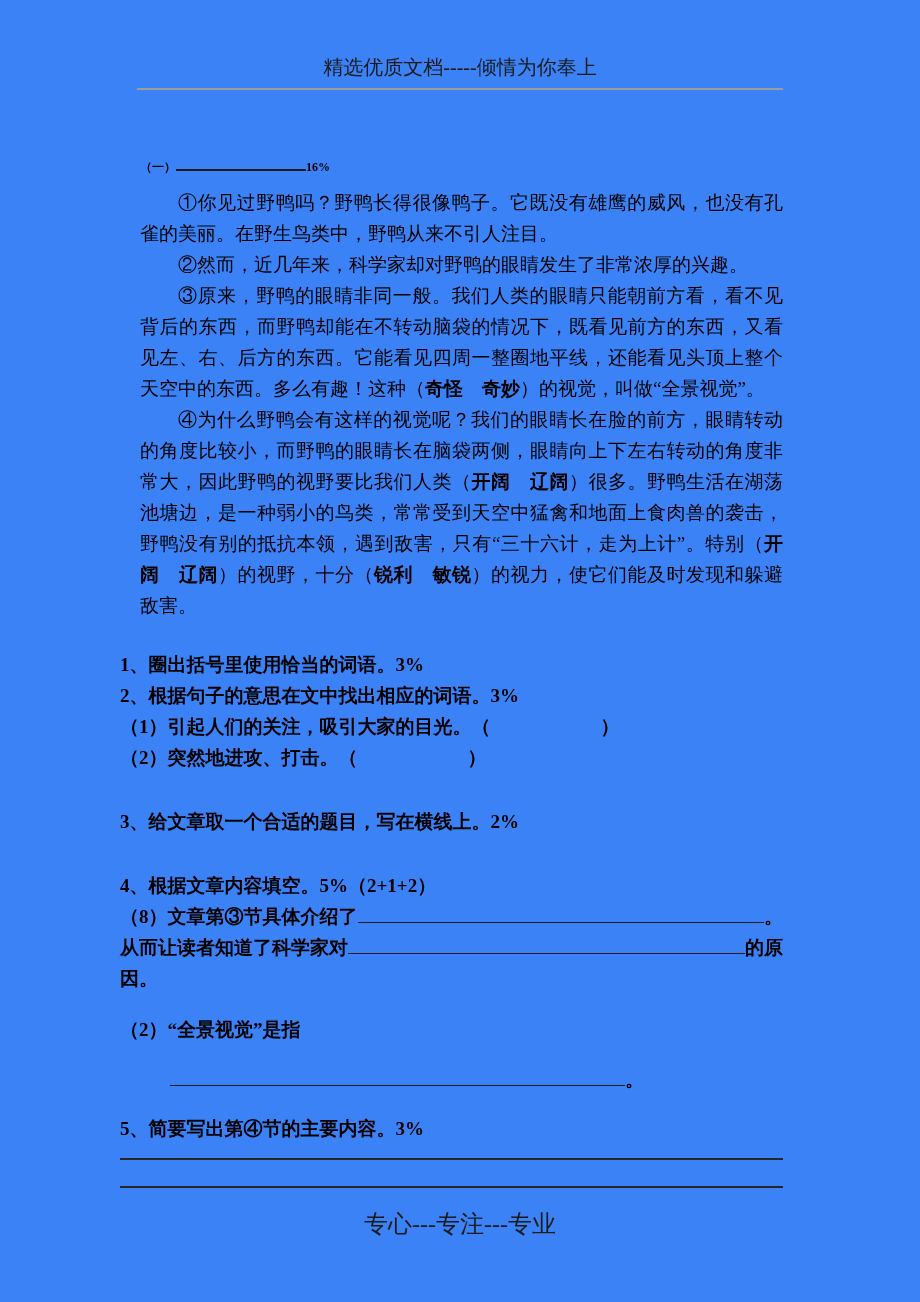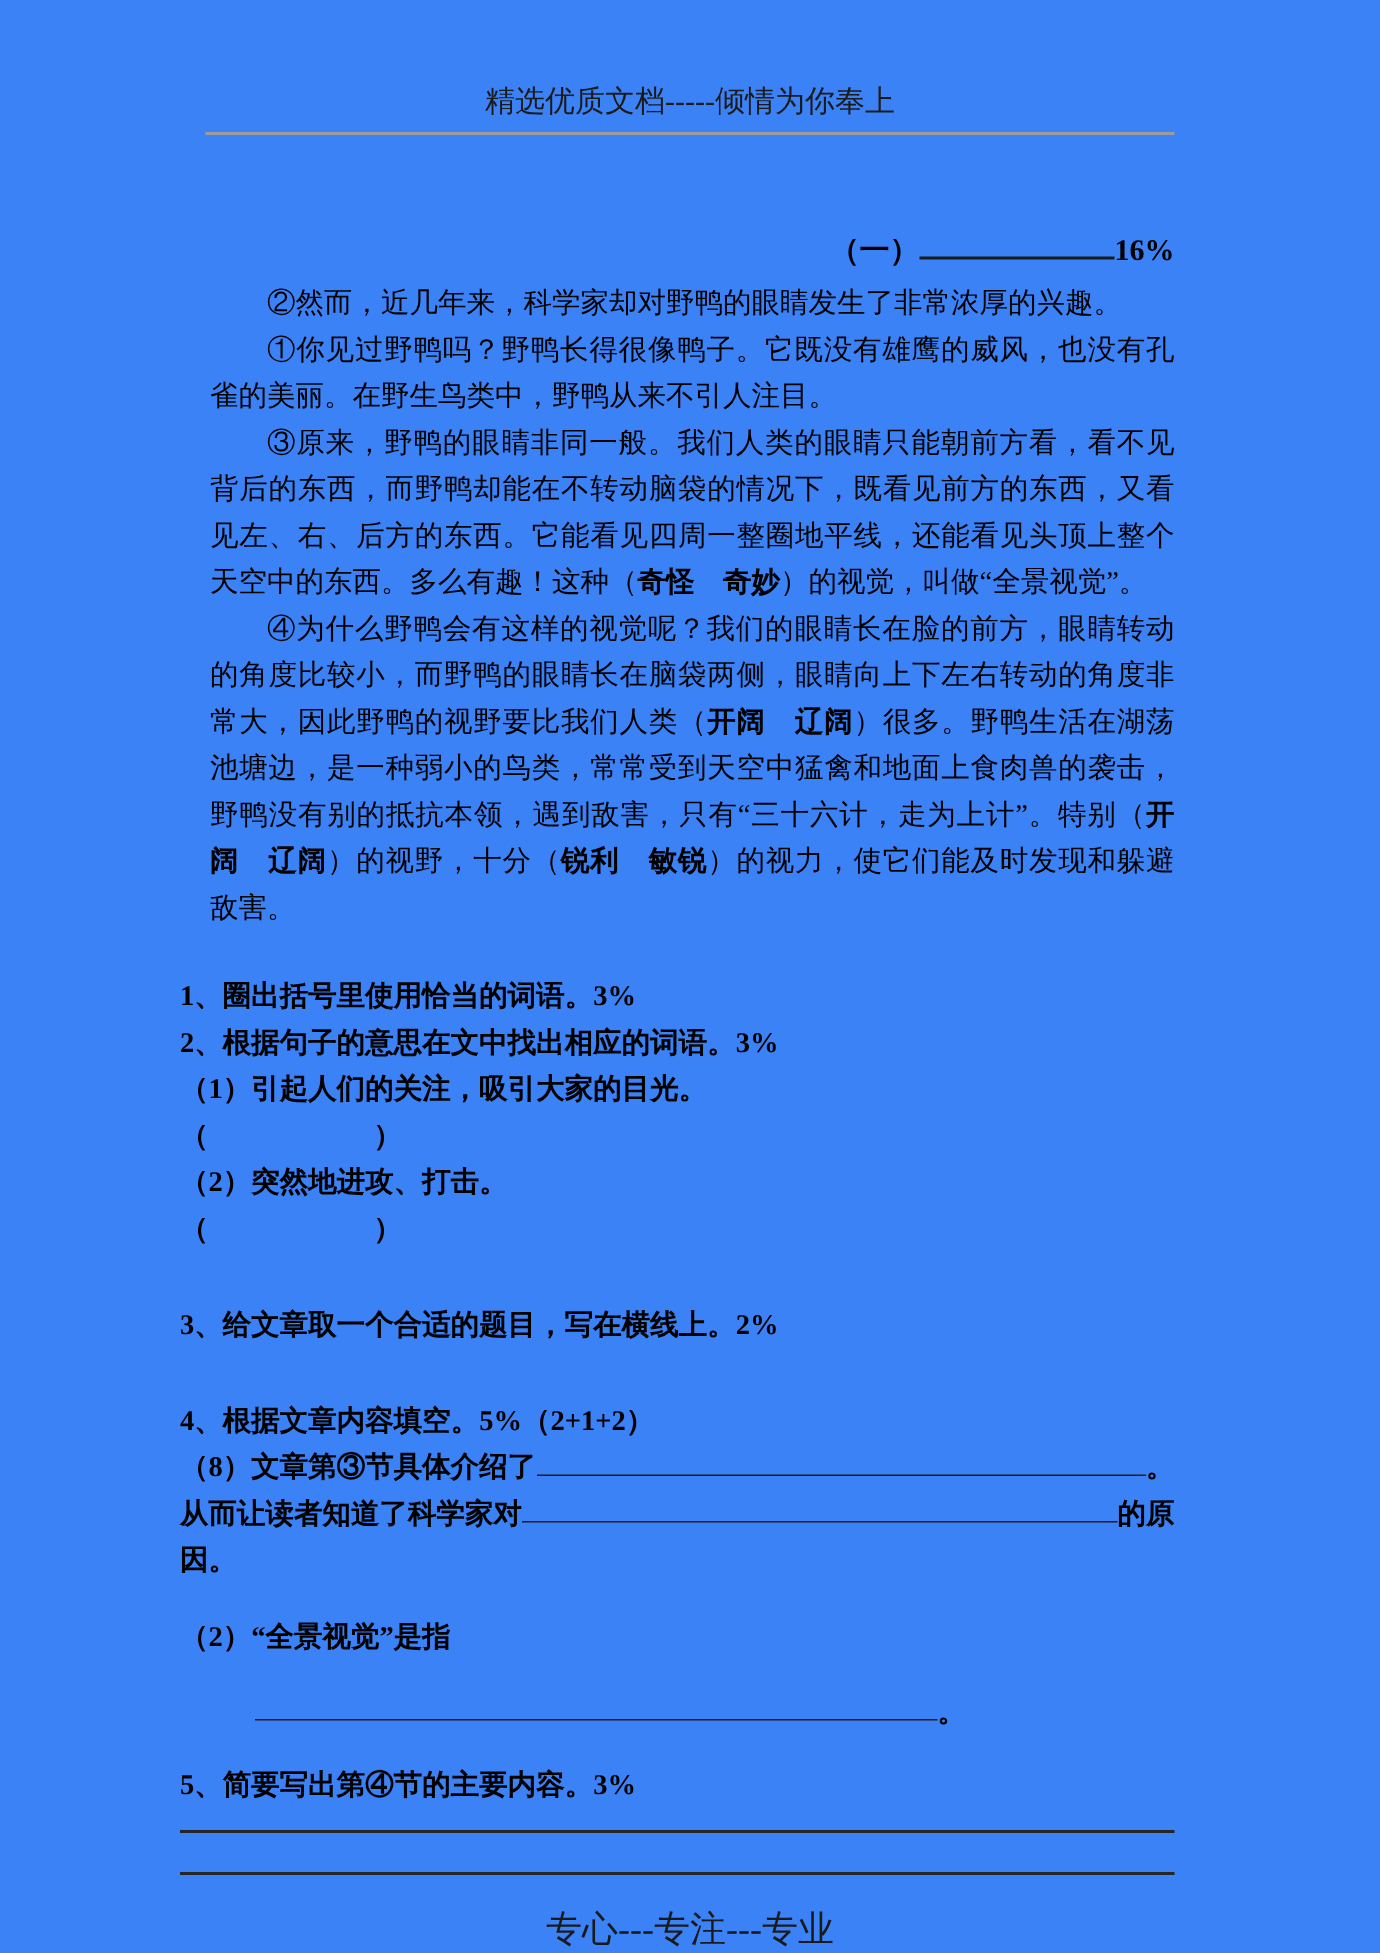--- a/index.html
+++ b/index.html
@@ -19,7 +19,7 @@
   
   .content { padding:0 137px 0 120px; font-size:19px; line-height:31px; }
   .article { margin-left:20px; }
-  .title-line { margin-top:62px; text-align:right; font-weight:bold; font-size:20px; }
+  .title-line { margin-top:62px; text-align:left; font-weight:bold; font-size:12px; }
   .title-line .blank { border-bottom-width:2px; }
   .paras { margin-top:4px; }
   .para { margin:0; text-indent:2em; text-align:justify; }

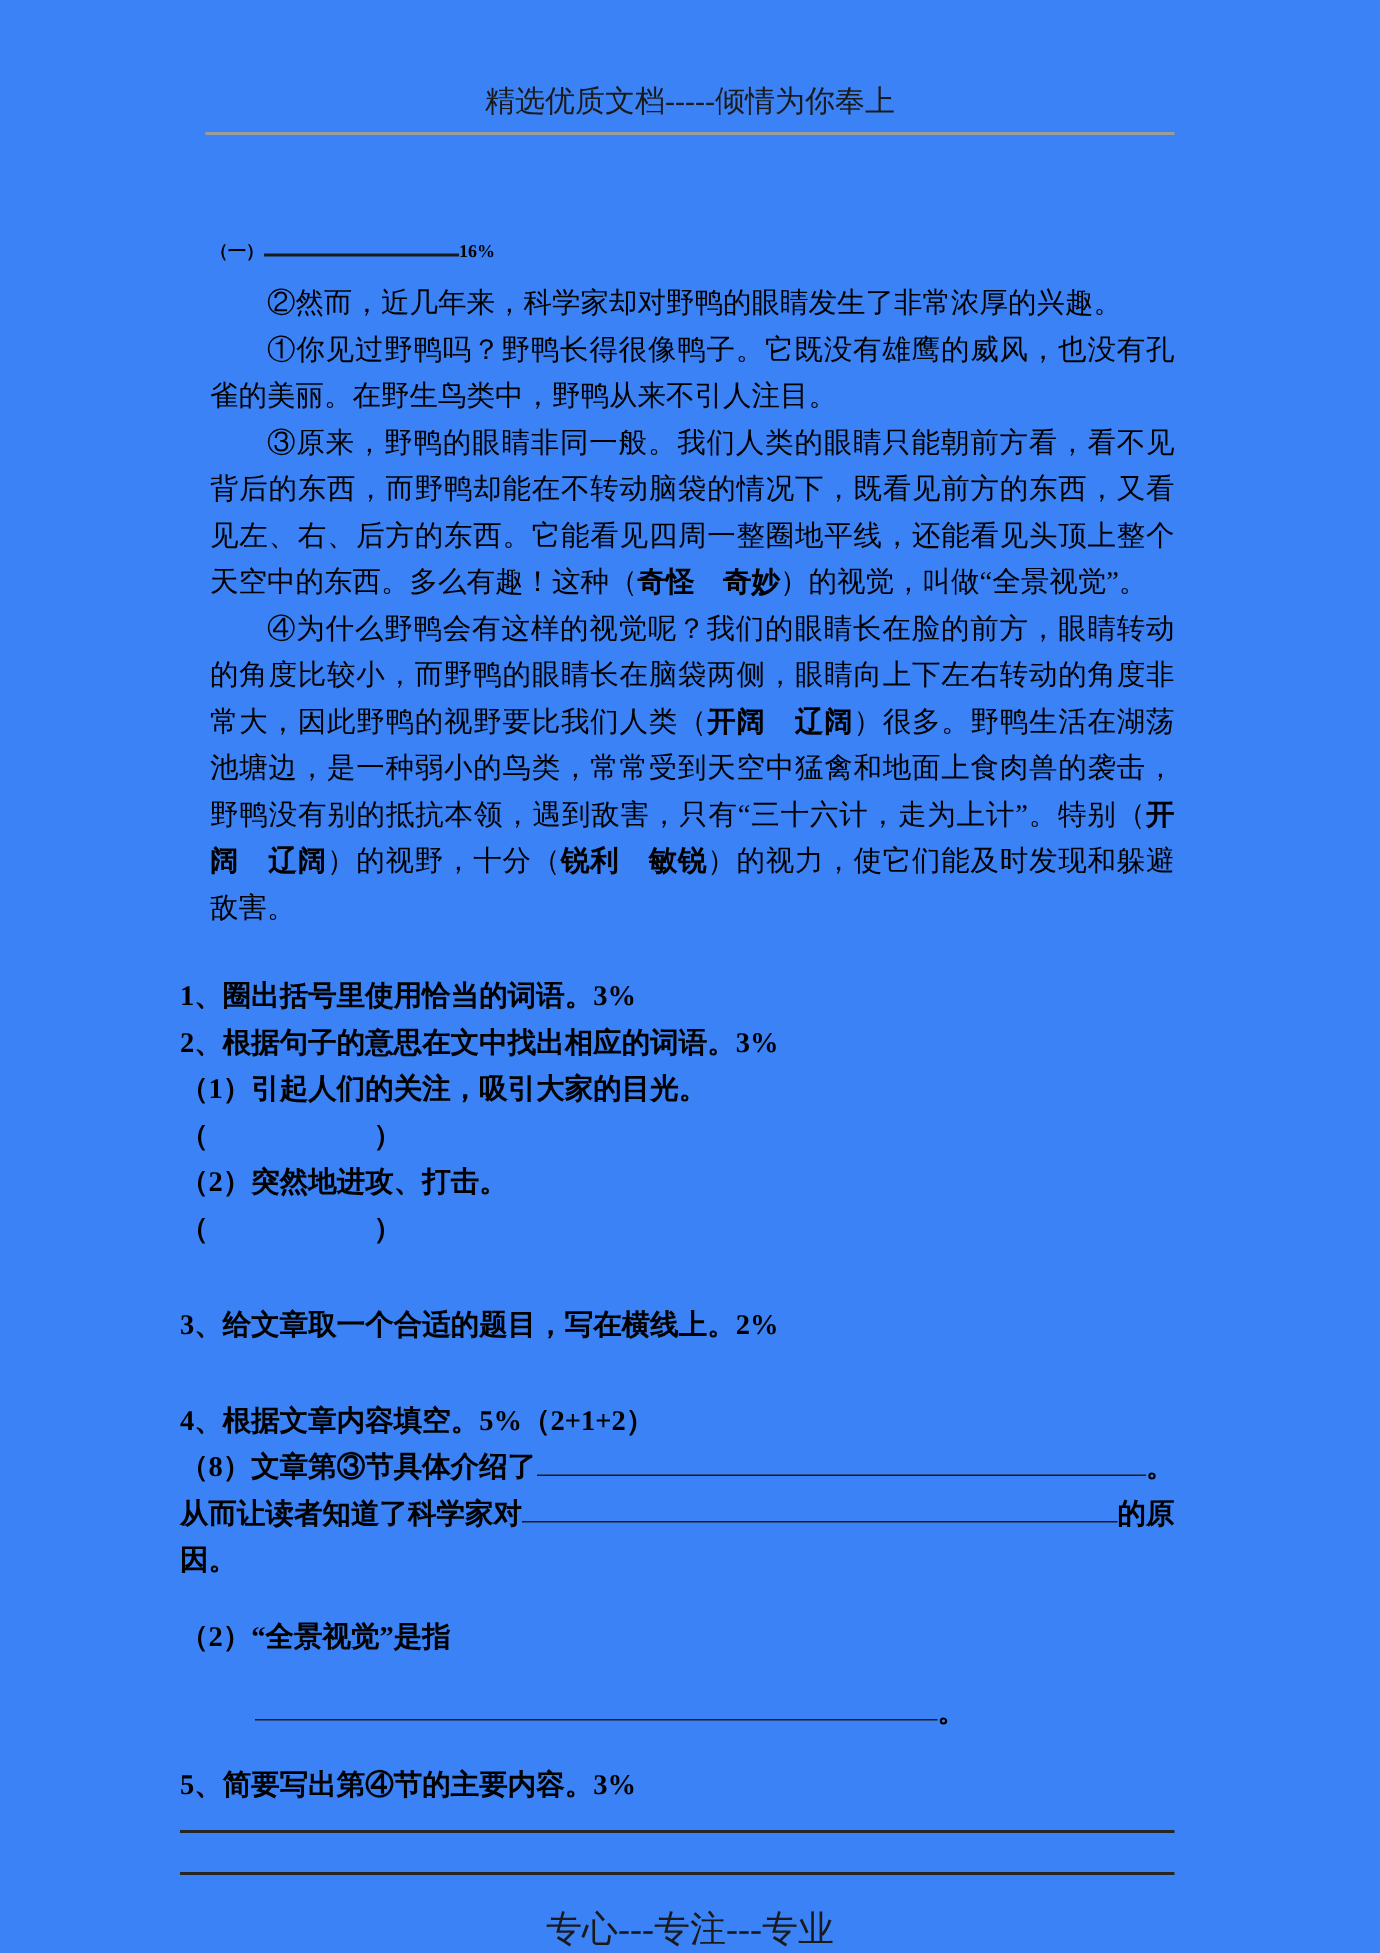--- a/index.html
+++ b/index.html
@@ -62,8 +62,8 @@
     <div class="article">
       <div class="title-line"><span class="seg">（一）</span><span class="blank" style="width: 130px;"></span><span class="seg">16%</span></div>
       <div class="paras">
+          <p class="para"><span class="seg">①你见过野鸭吗？野鸭长得很像鸭子。它既没有雄鹰的威风，也没有孔雀的美丽。在野生鸟类中，野鸭从来不引人注目。</span></p>
           <p class="para"><span class="seg">②然而，近几年来，科学家却对野鸭的眼睛发生了非常浓厚的兴趣。</span></p>
-          <p class="para"><span class="seg">①你见过野鸭吗？野鸭长得很像鸭子。它既没有雄鹰的威风，也没有孔雀的美丽。在野生鸟类中，野鸭从来不引人注目。</span></p>
           <p class="para"><span class="seg">③原来，野鸭的眼睛非同一般。我们人类的眼睛只能朝前方看，看不见背后的东西，而野鸭却能在不转动脑袋的情况下，既看见前方的东西，又看见左、右、后方的东西。它能看见四周一整圈地平线，还能看见头顶上整个天空中的东西。多么有趣！这种（</span><span class="seg b">奇怪　奇妙</span><span class="seg">）的视觉，叫做“全景视觉”。</span></p>
           <p class="para"><span class="seg">④为什么野鸭会有这样的视觉呢？我们的眼睛长在脸的前方，眼睛转动的角度比较小，而野鸭的眼睛长在脑袋两侧，眼睛向上下左右转动的角度非常大，因此野鸭的视野要比我们人类（</span><span class="seg b">开阔　辽阔</span><span class="seg">）很多。野鸭生活在湖荡池塘边，是一种弱小的鸟类，常常受到天空中猛禽和地面上食肉兽的袭击，野鸭没有别的抵抗本领，遇到敌害，只有“三十六计，走为上计”。特别（</span><span class="seg b">开阔　辽阔</span><span class="seg">）的视野，十分（</span><span class="seg b">锐利　敏锐</span><span class="seg">）的视力，使它们能及时发现和躲避敌害。</span></p>
         </div>

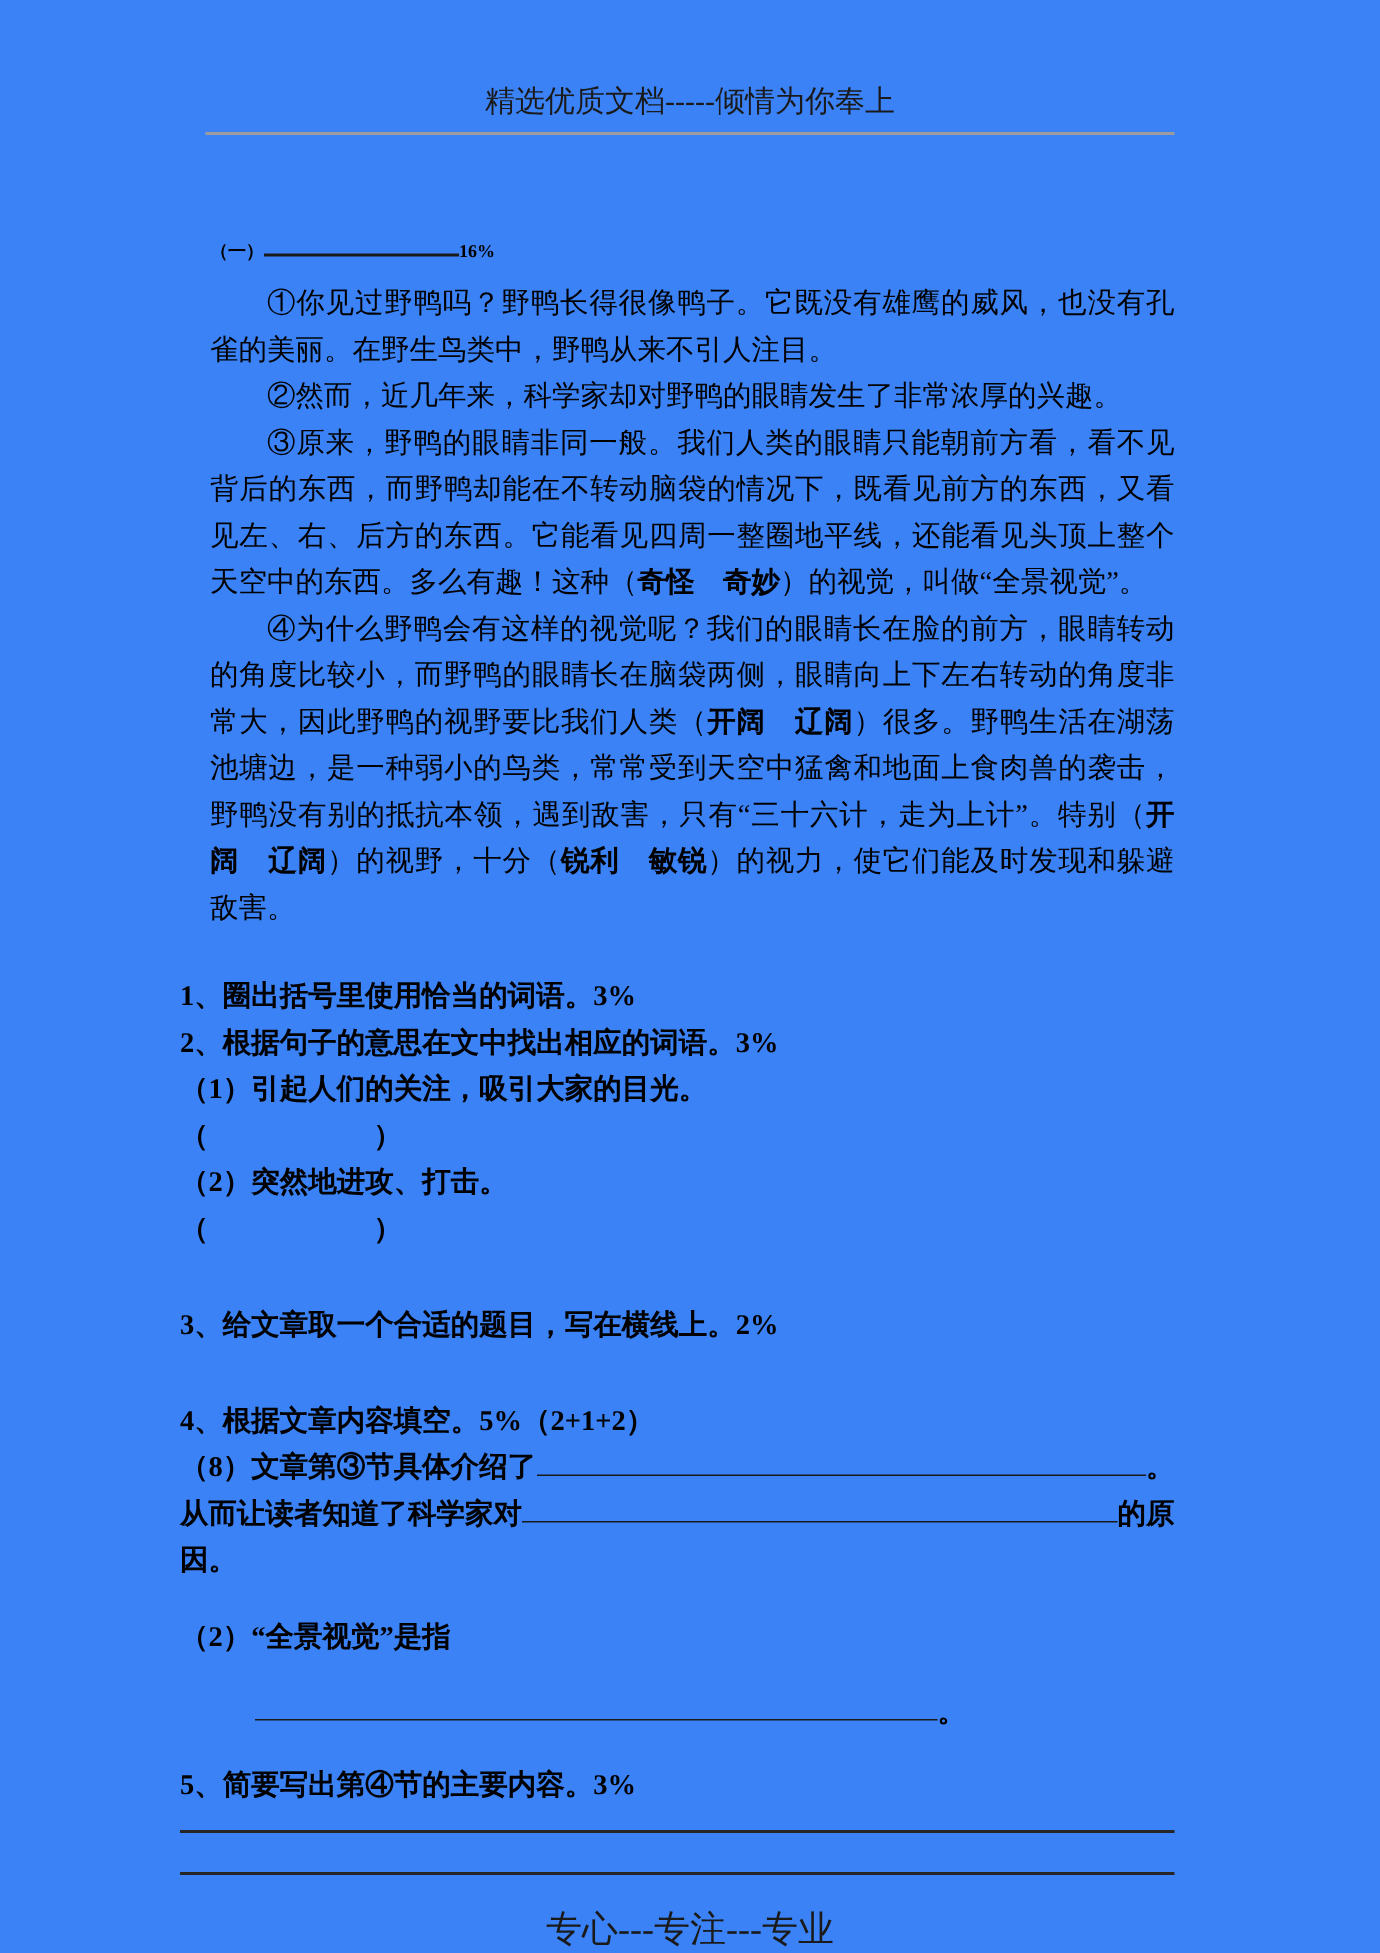--- a/index.html
+++ b/index.html
@@ -30,7 +30,7 @@
   .gap-lg { margin-top:33px; }
   .gap-md { margin-top:20px;flex-direction:column; }
   .gap-sm { margin-top:18px; }
-  .bracket-row { display:flex; align-items:baseline;flex-direction:column; }
+  .bracket-row { display:flex; align-items:baseline; }
   .bracket-space { display:inline-block; width:110px; }
   .fill-line { display:flex; align-items:baseline; }
   .fill-line .seg { flex:0 0 auto; white-space:nowrap; }

